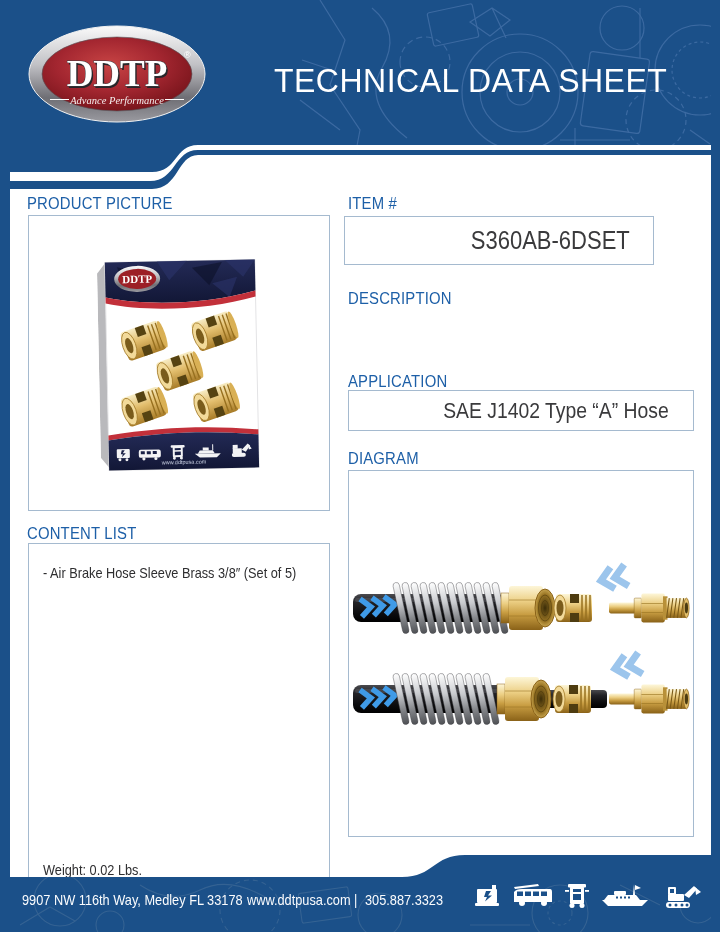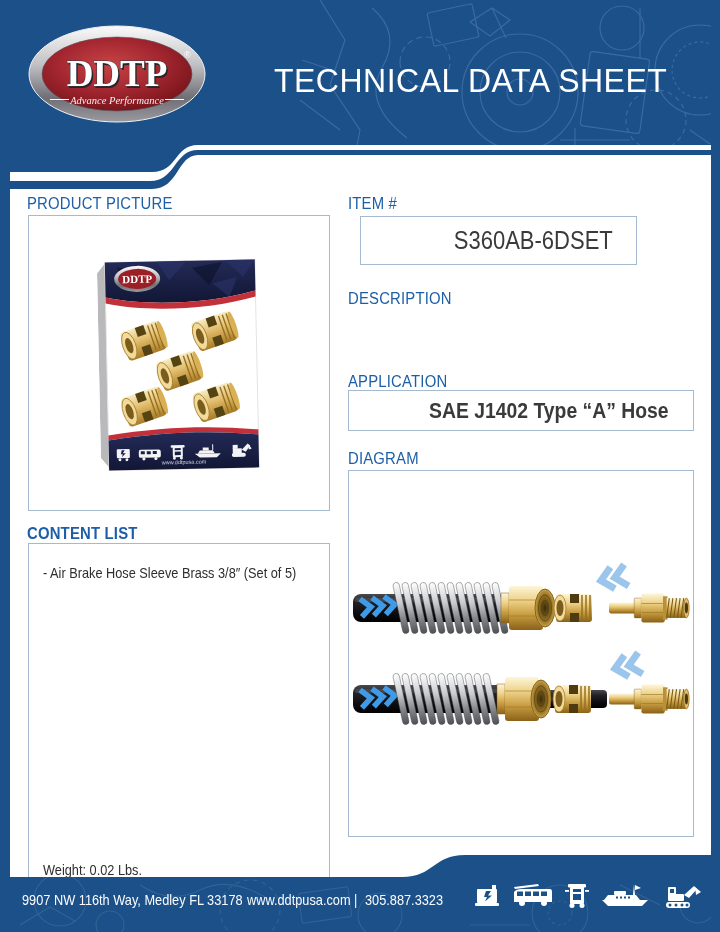--- a/index.html
+++ b/index.html
@@ -199,7 +199,7 @@
   </div>
 
   <div class="sec-label" style="left:348px;top:195px;"><span>ITEM #</span></div>
-  <div class="box val-box" style="left:360px;top:216px;width:277px;height:49px;">
+  <div class="box val-box" style="left:344px;top:216px;width:310px;height:49px;">
     <span class="val item-val">S360AB-6DSET</span>
   </div>
 

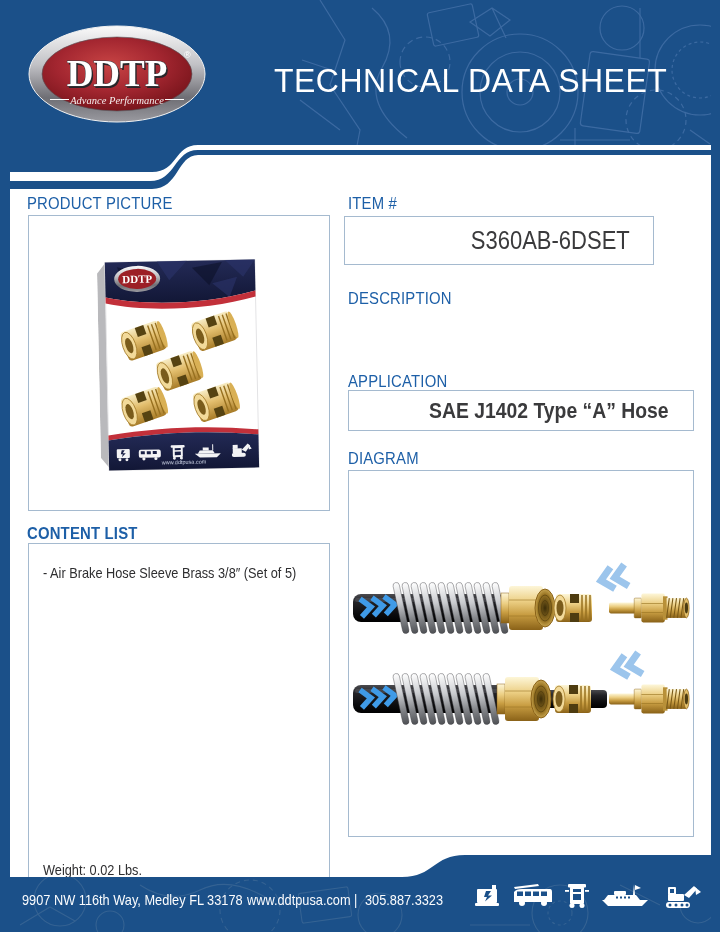--- a/index.html
+++ b/index.html
@@ -206,7 +206,7 @@
   <div class="sec-label" style="left:348px;top:290px;"><span>DESCRIPTION</span></div>
 
   <div class="sec-label" style="left:348px;top:373px;"><span>APPLICATION</span></div>
-  <div class="box val-box" style="left:348px;top:390px;width:346px;height:41px;font-weight:bold;">
+  <div class="box val-box" style="left:348px;top:390px;width:346px;height:41px;">
     <span class="val app-val">SAE J1402 Type “A” Hose</span>
   </div>
 

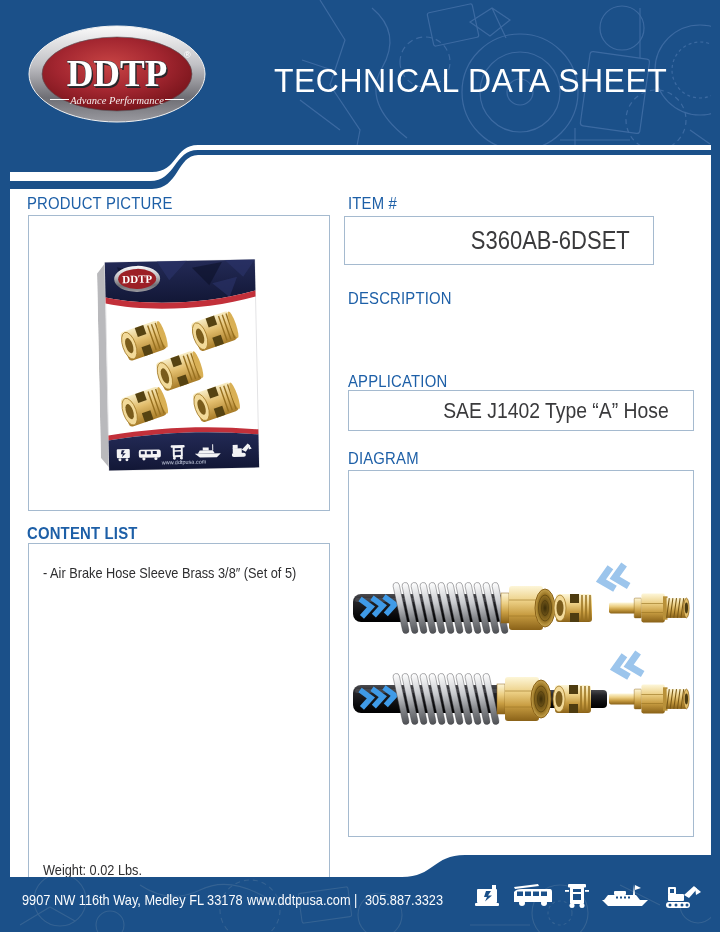--- a/index.html
+++ b/index.html
@@ -188,7 +188,7 @@
     </div>
   </div>
 
-  <div class="sec-label" style="left:27px;top:525px;font-weight:bold;"><span>CONTENT LIST</span></div>
+  <div class="sec-label" style="left:27px;top:525px;"><span>CONTENT LIST</span></div>
 
   <div class="box" style="left:28px;top:543px;width:302px;height:367px;">
     <div class="content-item"><span class="cond">- Air Brake Hose Sleeve Brass 3/8″ (Set of 5)</span></div>

